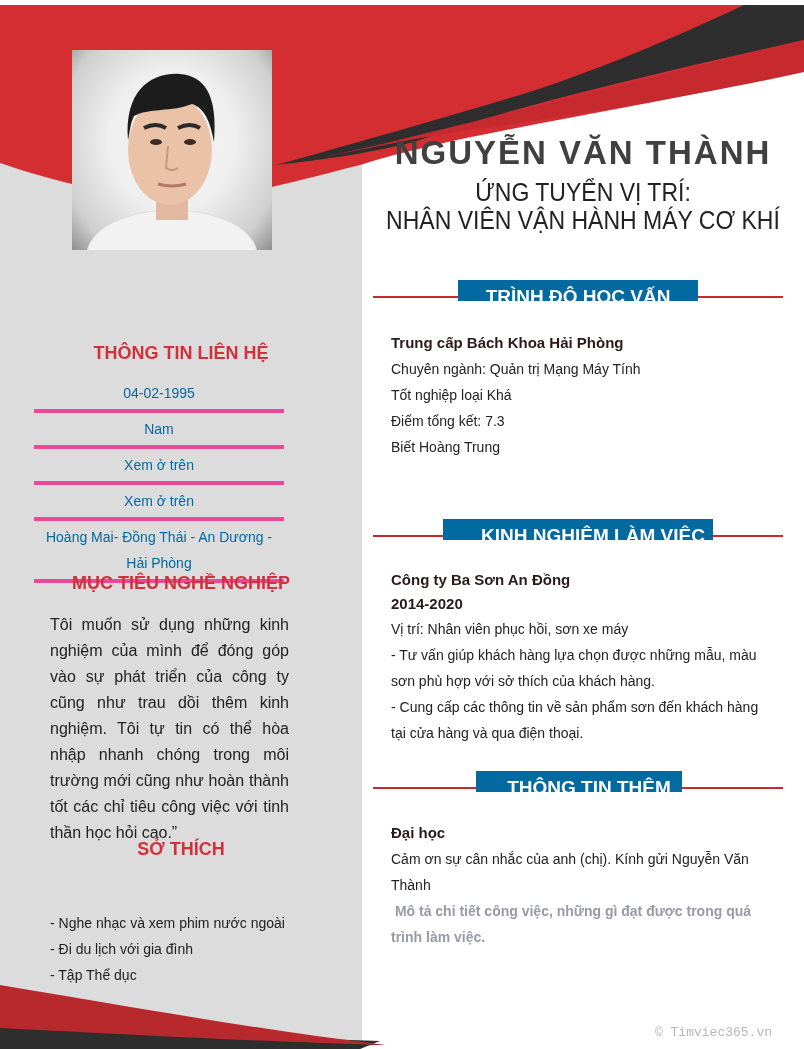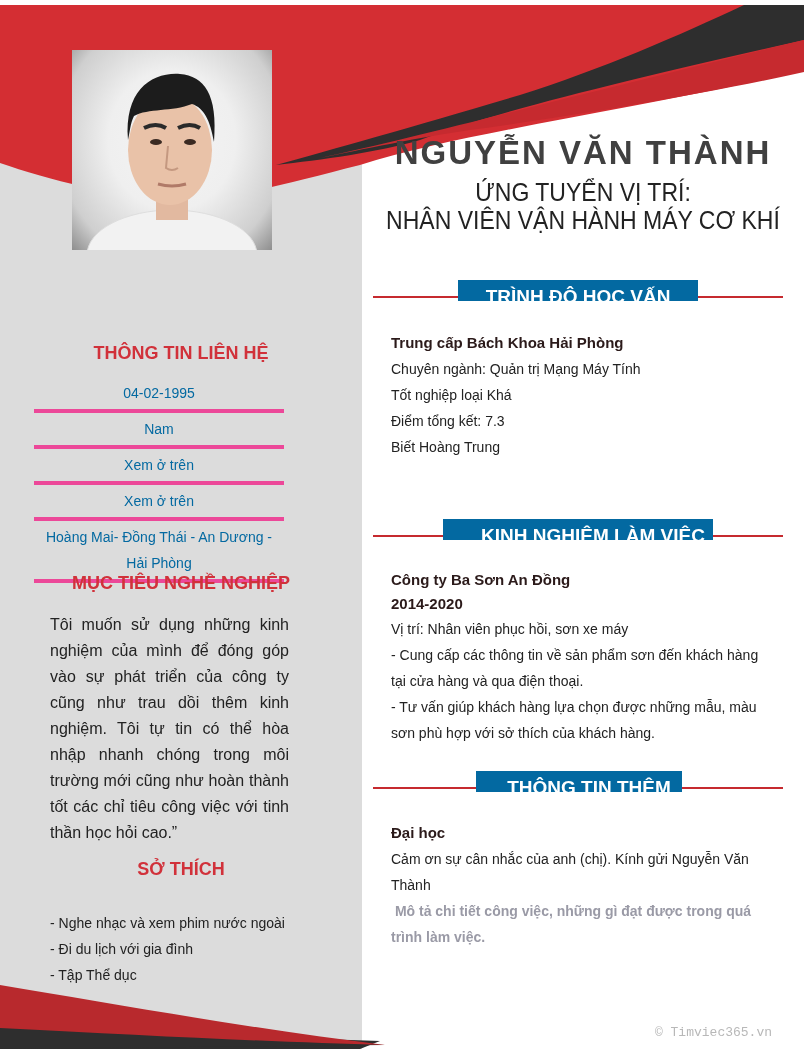--- a/index.html
+++ b/index.html
@@ -137,8 +137,8 @@
   <div class="strong" style="line-height:24px;">Công ty Ba Sơn An Đồng</div>
   <div class="strong" style="line-height:24px;">2014-2020</div>
   <div>Vị trí: Nhân viên phục hồi, sơn xe máy</div>
+  <div>- Tư vấn giúp khách hàng lựa chọn được những mẫu, màu sơn phù hợp với sở thích của khách hàng.</div>
   <div>- Cung cấp các thông tin về sản phẩm sơn đến khách hàng tại cửa hàng và qua điện thoại.</div>
-  <div>- Tư vấn giúp khách hàng lựa chọn được những mẫu, màu sơn phù hợp với sở thích của khách hàng.</div>
 </div>
 
 <div class="sec-head" style="top:771px;">

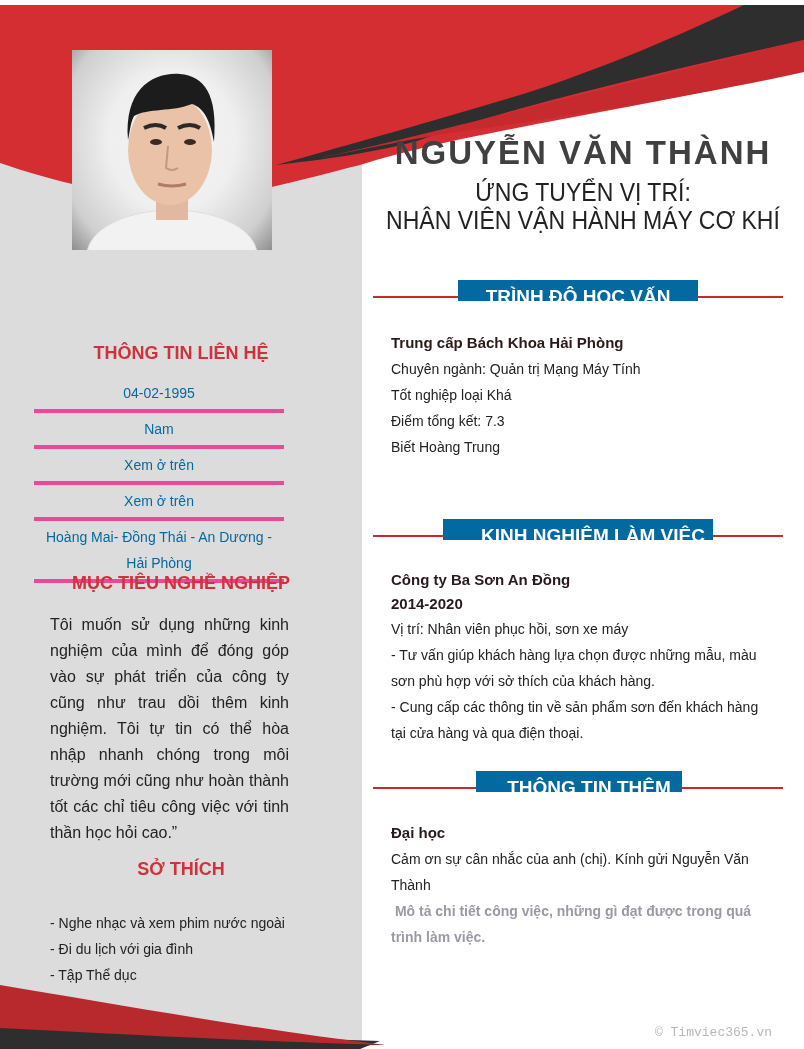--- a/index.html
+++ b/index.html
@@ -110,7 +110,7 @@
 <div class="side-title" style="top:573px;">MỤC TIÊU NGHỀ NGHIỆP</div>
 <div class="objective">Tôi muốn sử dụng những kinh nghiệm của mình để đóng góp vào sự phát triển của công ty cũng như trau dồi thêm kinh nghiệm. Tôi tự tin có thể hòa nhập nhanh chóng trong môi trường mới cũng như hoàn thành tốt các chỉ tiêu công việc với tinh thần học hỏi cao.”</div>
 
-<div class="side-title" style="top:839px;margin-top:20px;">SỞ THÍCH</div>
+<div class="side-title" style="top:839px;">SỞ THÍCH</div>
 <div class="hobbies">
   <div>- Nghe nhạc và xem phim nước ngoài</div>
   <div>- Đi du lịch với gia đình</div>

